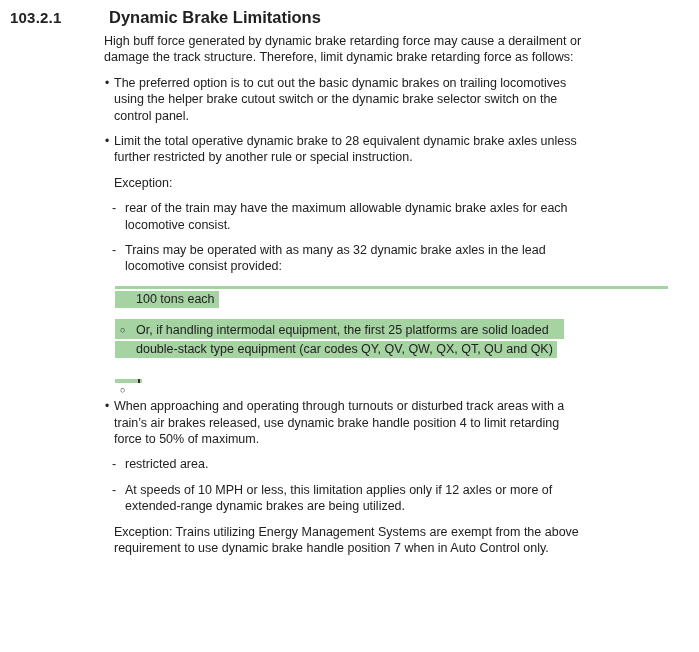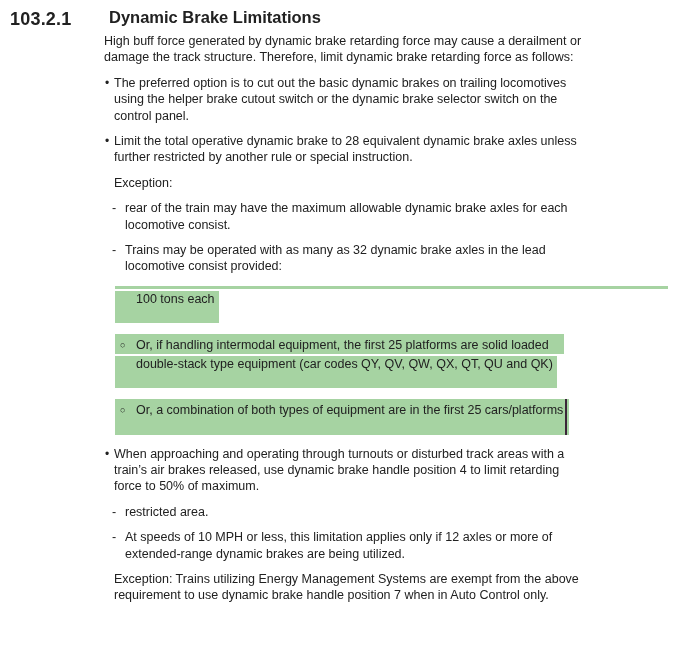--- a/index.html
+++ b/index.html
@@ -15,7 +15,7 @@
   .heading-row { position:relative; }
   .section-number {
     position:absolute; left:-94px; top:2px;
-    font-size:18px; font-weight:bold; letter-spacing:0.2px;
+    font-size:15px; font-weight:bold; letter-spacing:0.2px;
   }
   .section-title { font-size:16.5px; font-weight:bold; line-height:20px; padding-left:5px; }
 

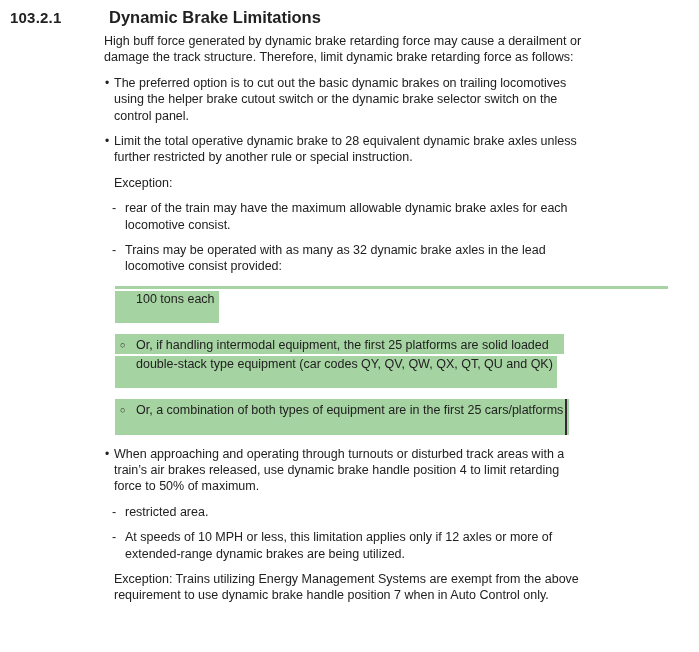--- a/index.html
+++ b/index.html
@@ -45,7 +45,7 @@
   .hl-full  { box-sizing:border-box; width:553px; }
   .hl-fit   { display:inline-block; }
   .hl-first { padding-top:3px; }
-  .hl-last  { padding-bottom:16px; }
+  .hl-last  { padding-bottom:1px; }
   .hl-line .m-circle { left:5px; top:3px; font-size:9px; }
   .pr-lg { padding-right:15px; }
   .pr-sm { padding-right:4px; }

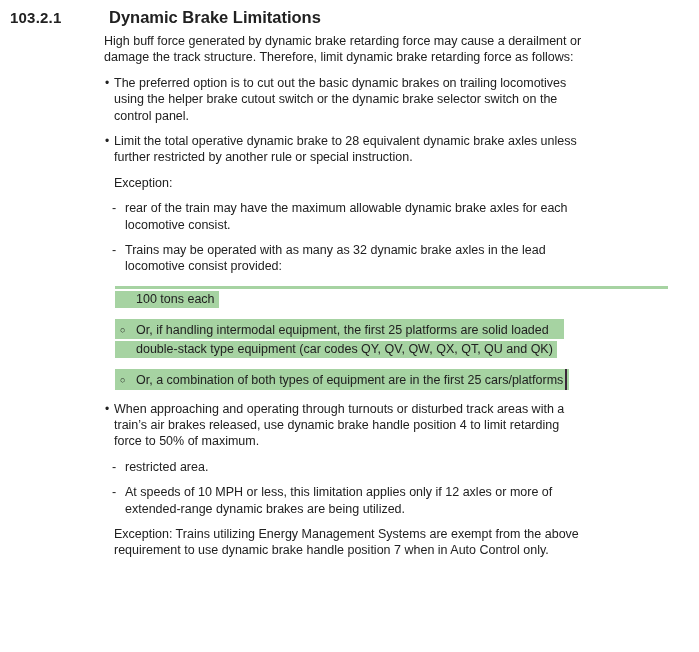--- a/index.html
+++ b/index.html
@@ -134,7 +134,6 @@
       <div>
         <div class="line hl-line hl-fit hl-first hl-last pr-caret">
           <span class="marker m-circle">○</span>
-          <span>Or, a combination of both types of equipment are in the first 25 cars/platforms</span>
           <span class="caret"></span>
         </div>
       </div>

